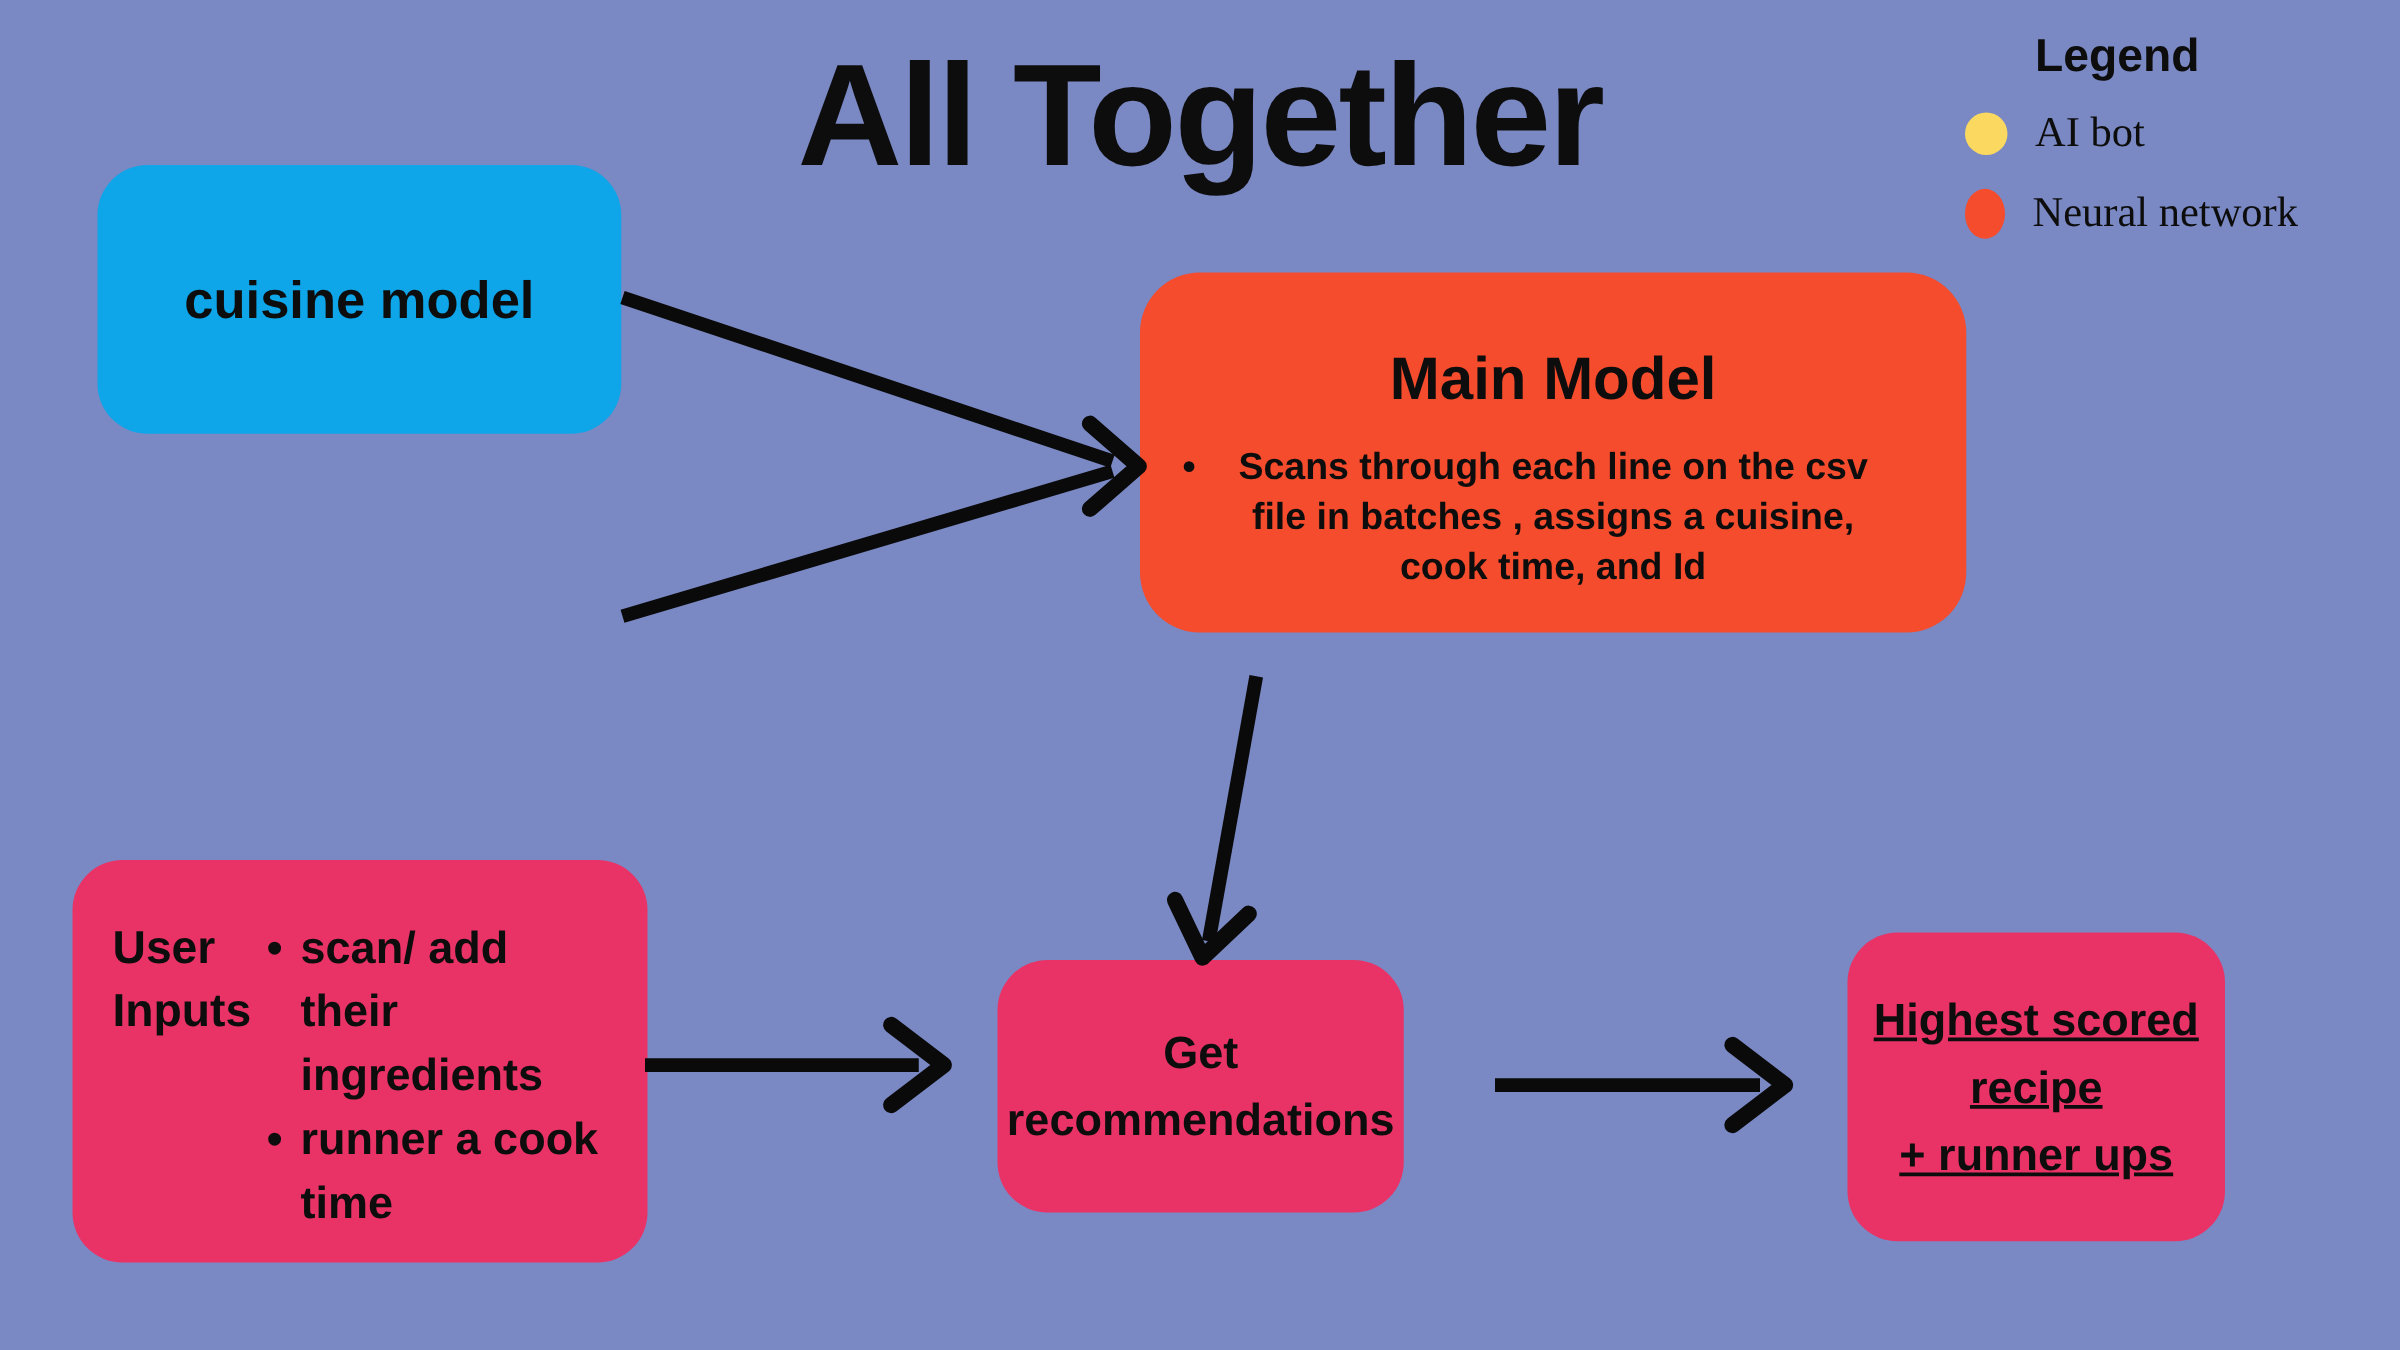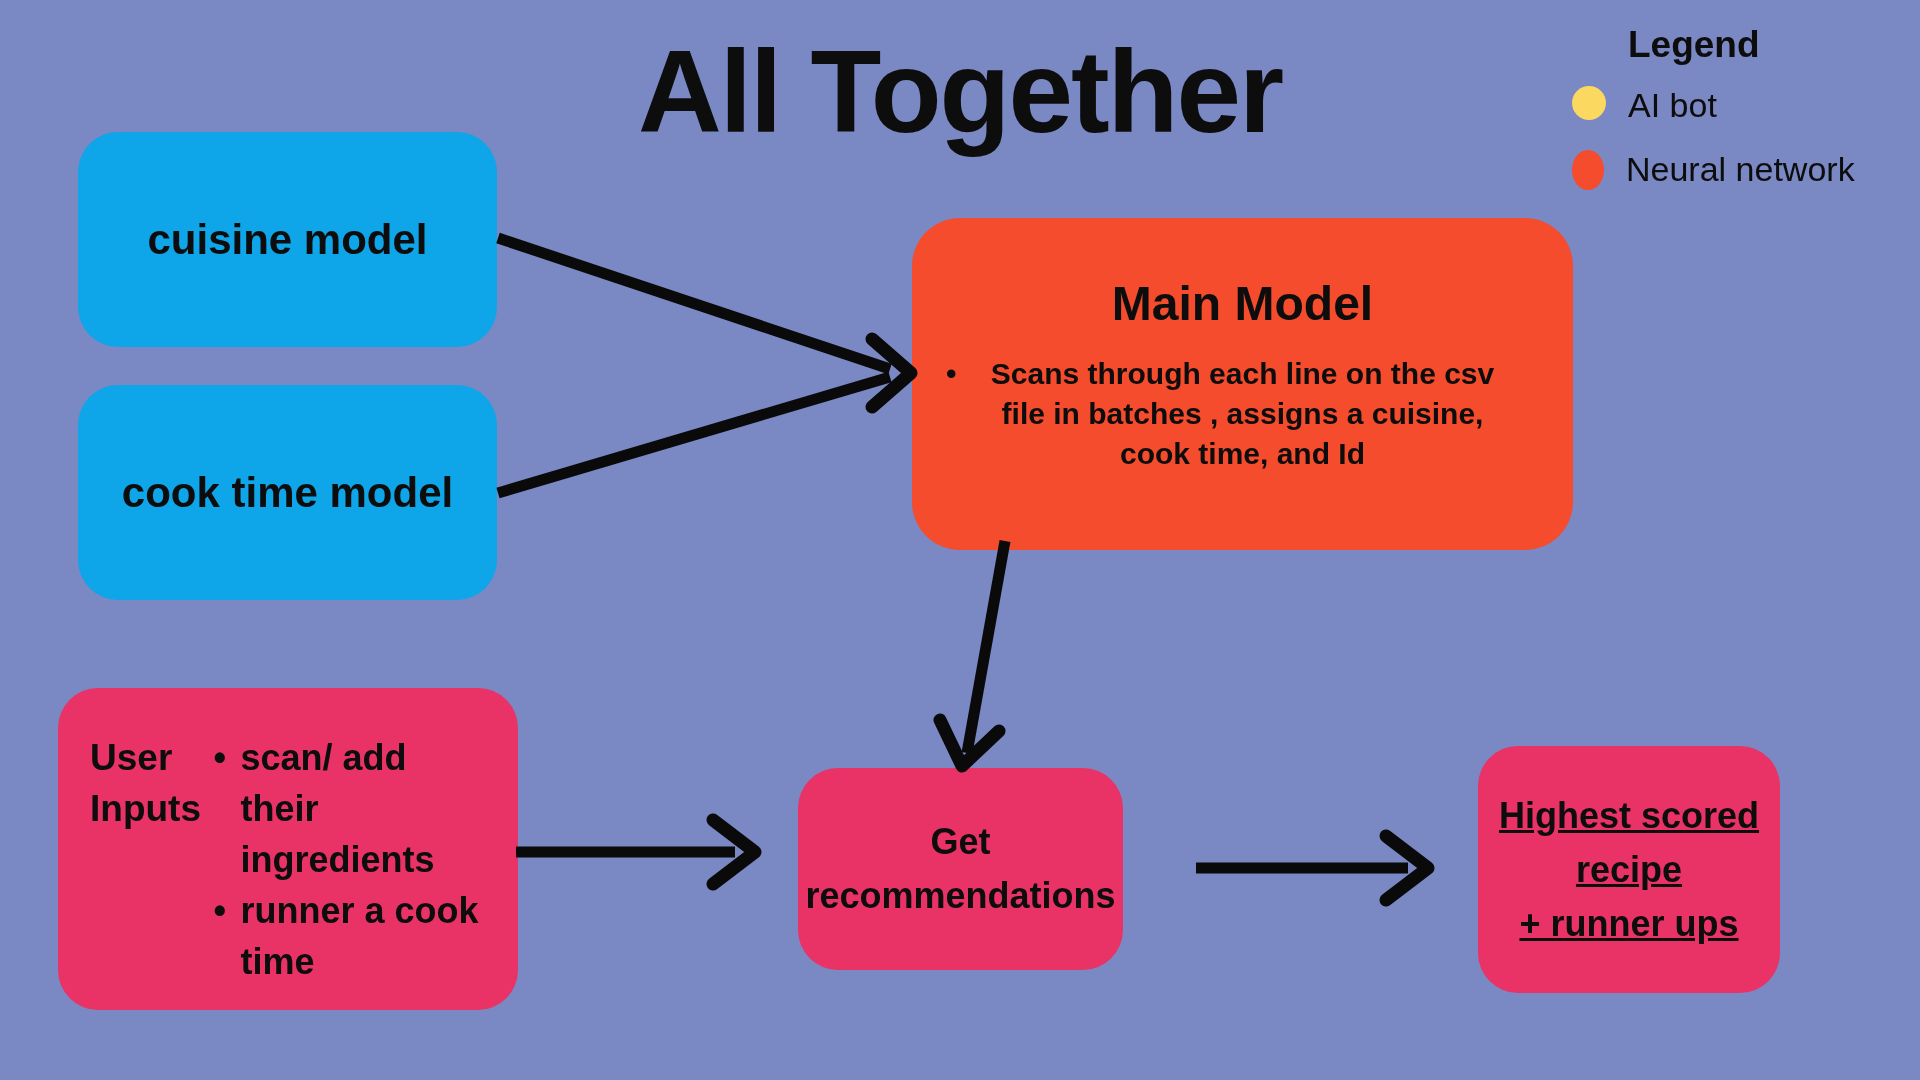--- a/index.html
+++ b/index.html
@@ -43,10 +43,11 @@
   }
   .legend-row {
     display: flex;
-    align-items: flex-start;
+    align-items: center;
     gap: 22px;
     margin-bottom: 22px;
     height: 42px;
+    font-family: Liberation Serif, serif;
   }
   .legend-swatch { flex: 0 0 auto; border-radius: 50%; }
   .swatch-ai { width: 34px; height: 34px; background: #FBD960; }

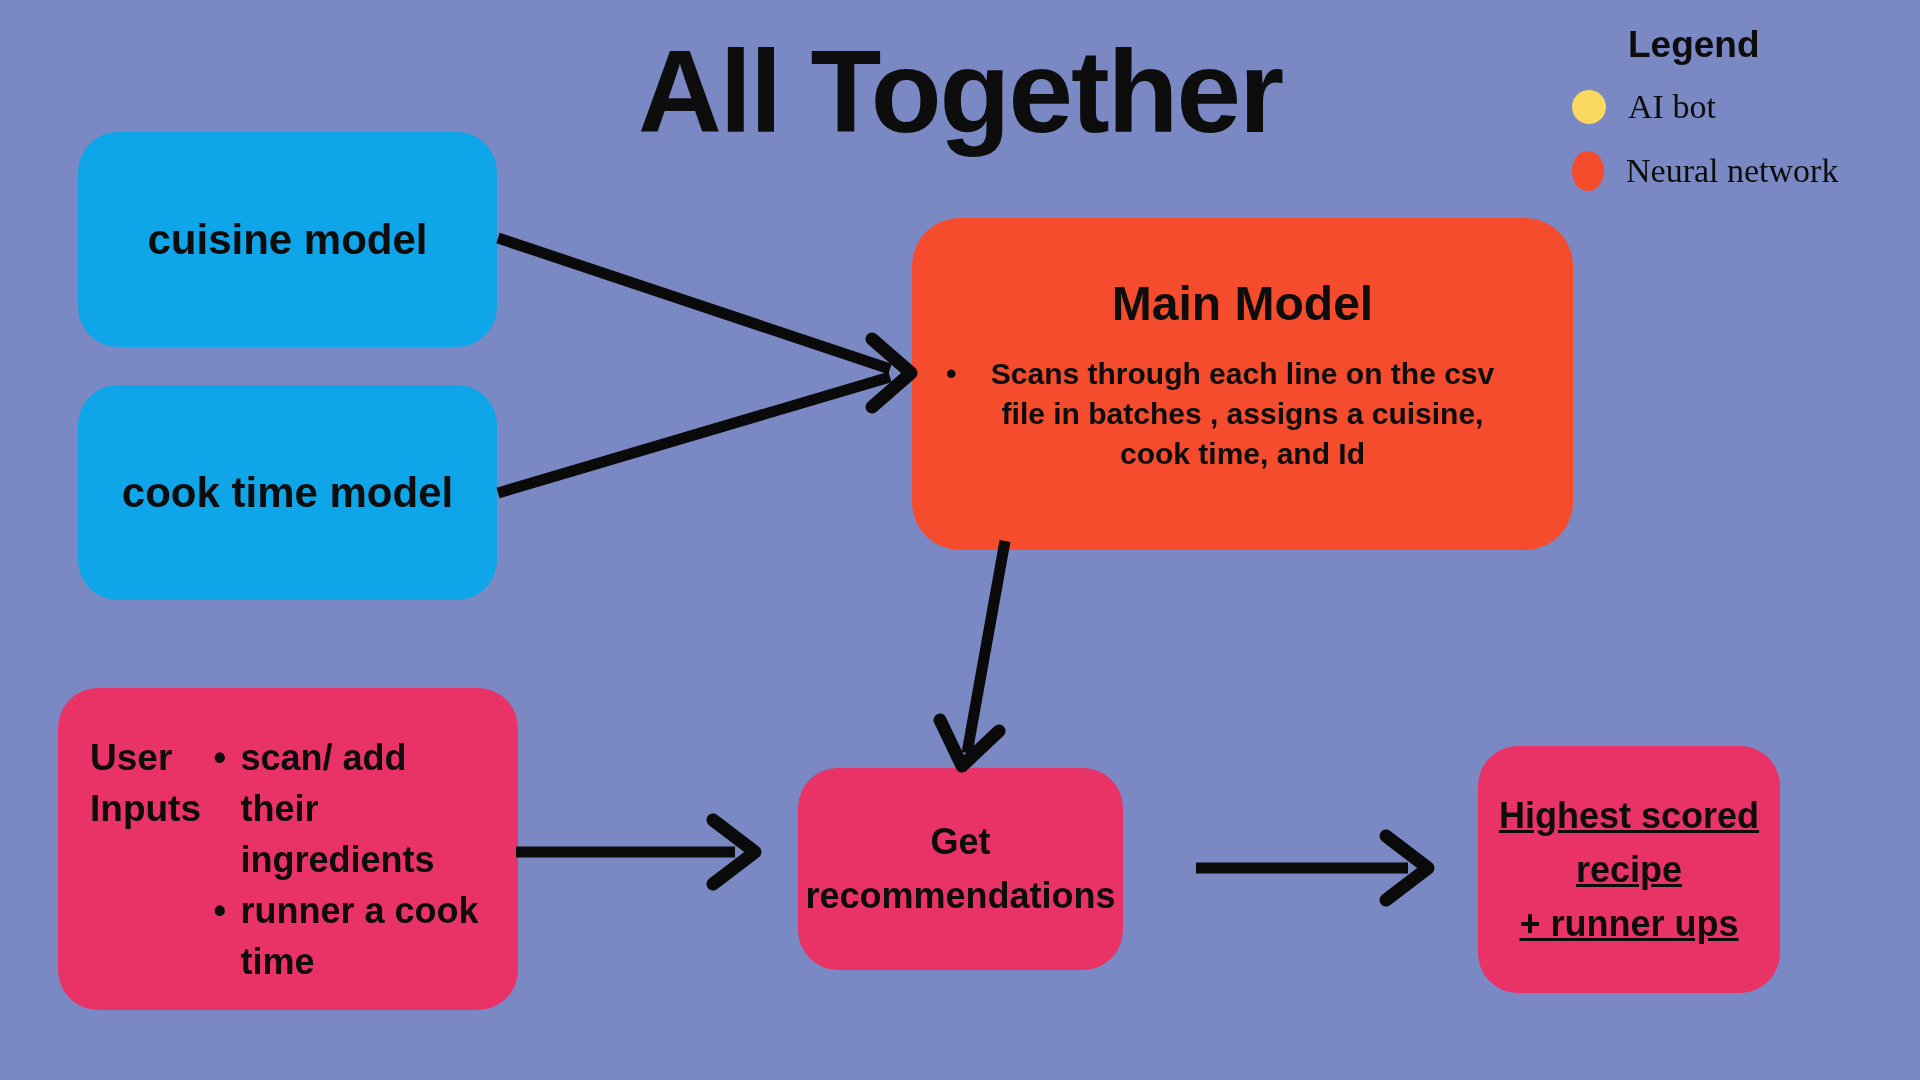--- a/index.html
+++ b/index.html
@@ -84,7 +84,7 @@
     left: 912px;
     top: 218px;
     width: 661px;
-    height: 332px;
+    height: 288px;
     flex-direction: column;
     justify-content: flex-start;
     padding-top: 62px;

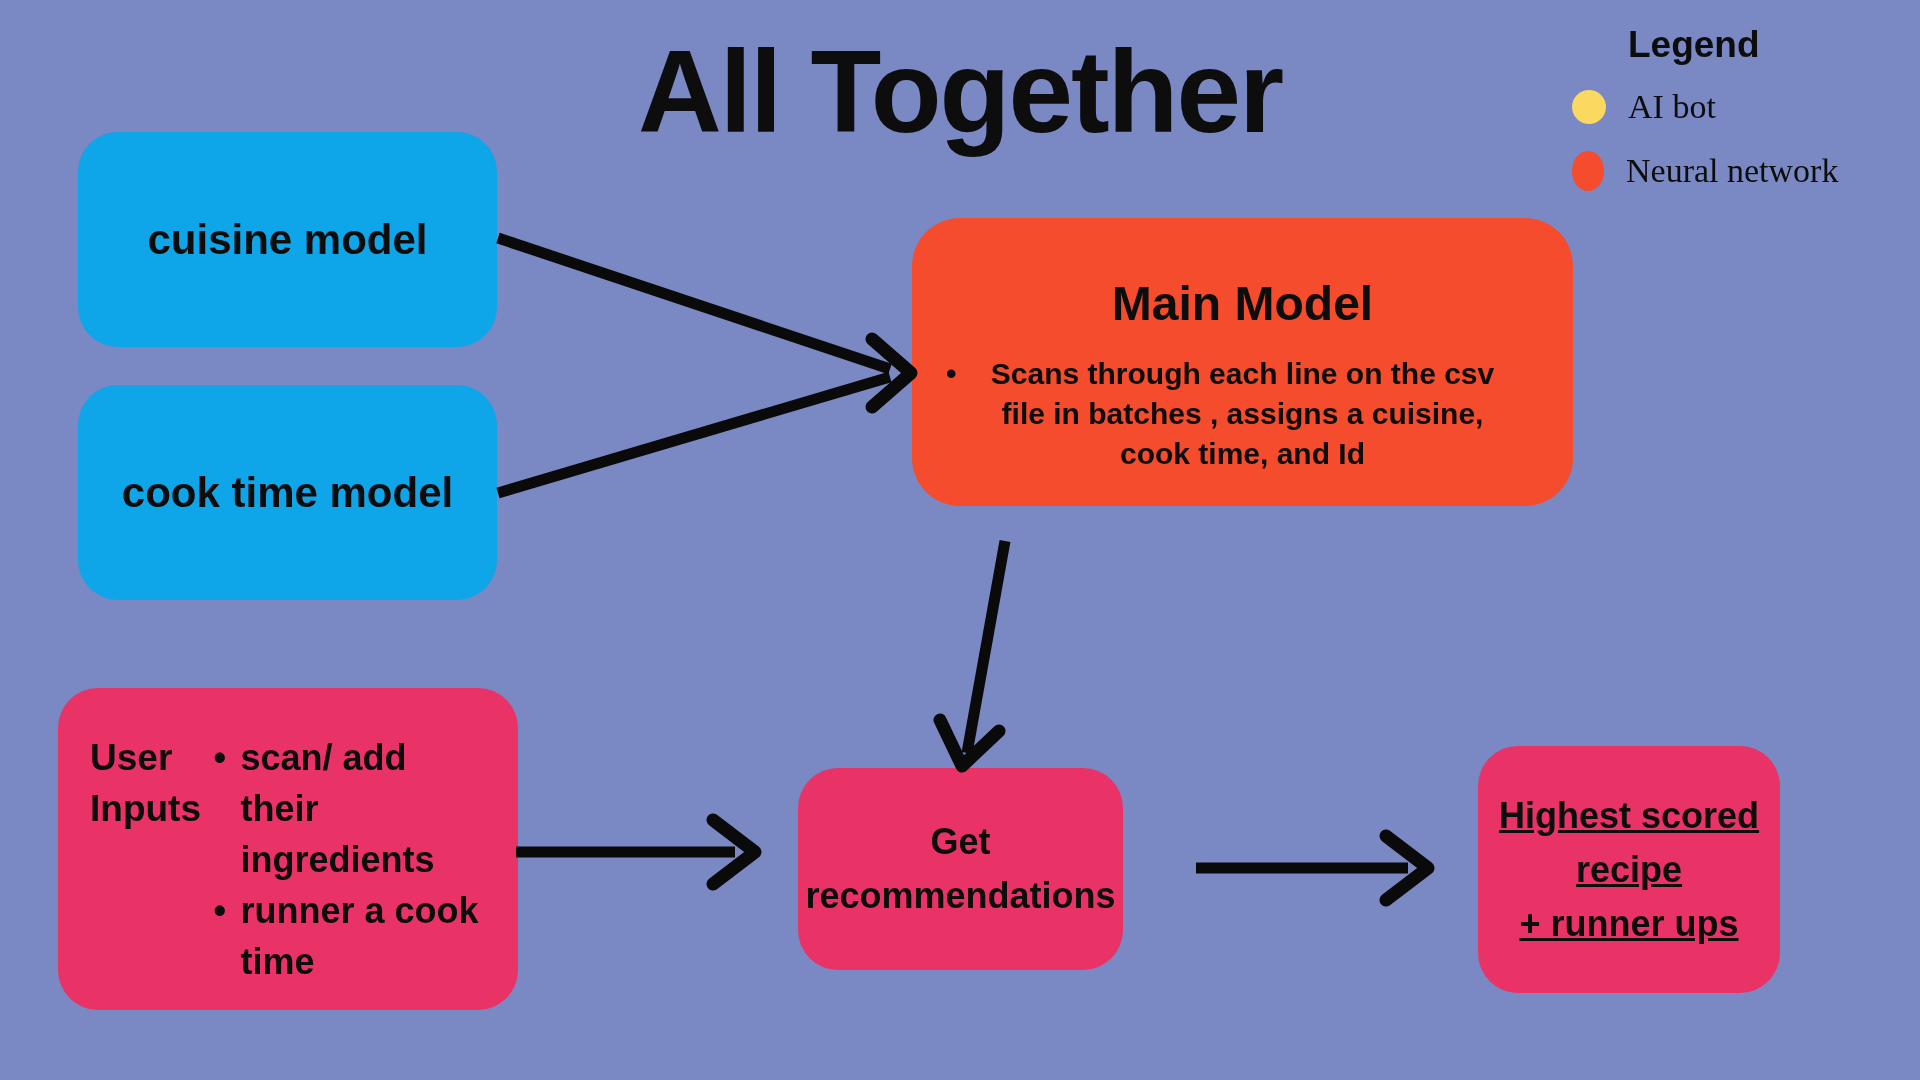--- a/index.html
+++ b/index.html
@@ -203,9 +203,6 @@
   <div class="node node-yellow node-cuisine">
     <span>cuisine model</span>
   </div>
-  <div class="node node-yellow node-cooktime">
-    <span>cook time model</span>
-  </div>
 
   <div class="node node-main">
     <h2 class="main-title">Main Model</h2>

